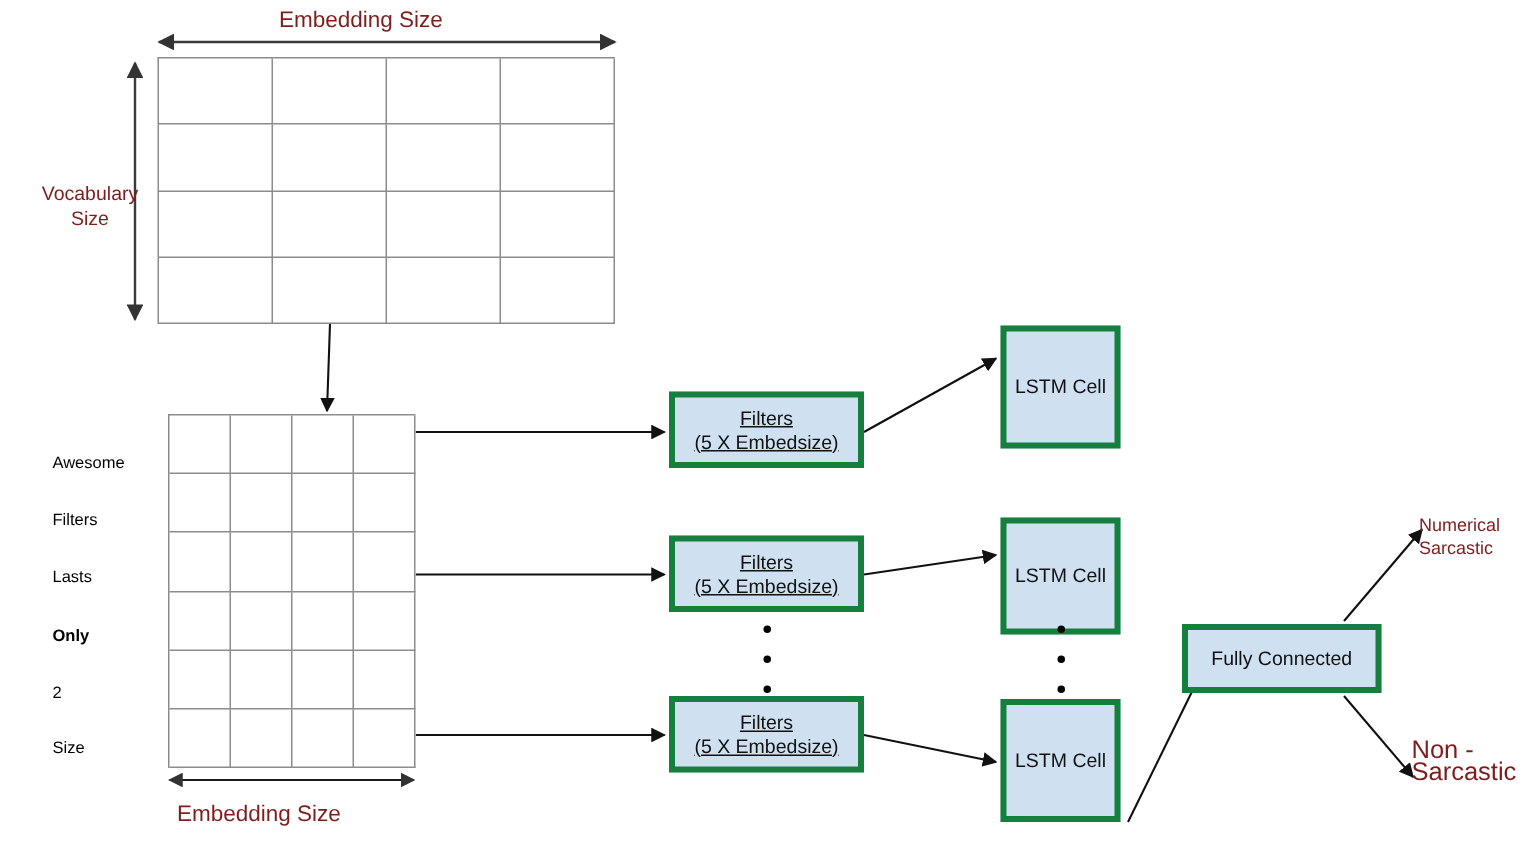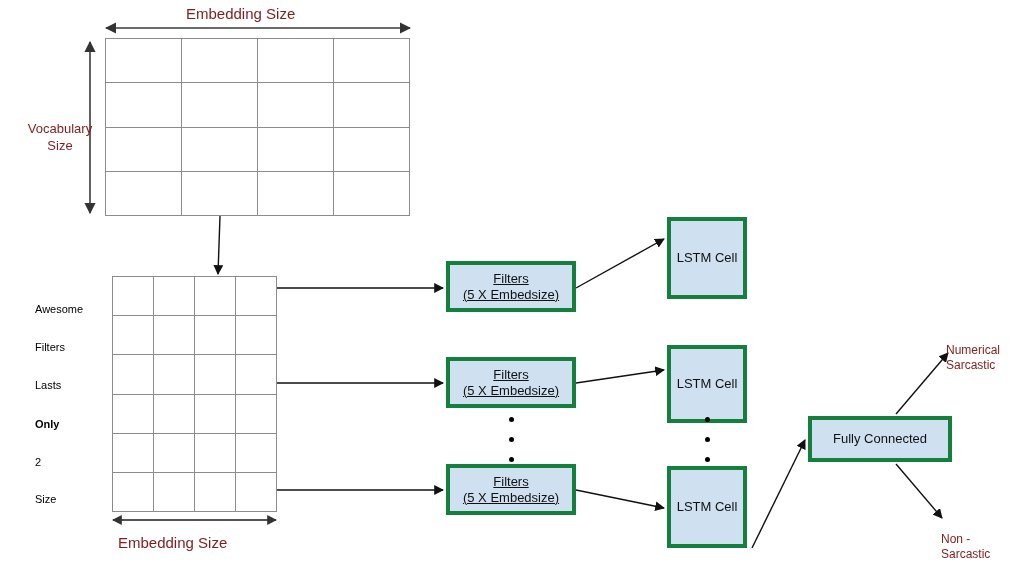--- a/index.html
+++ b/index.html
@@ -86,7 +86,7 @@
   #lstm-box-2 { top: 345px; height: 78px; }
   #lstm-box-3 { top: 466px; height: 82px; }
 
-  #fc-box { left: 808px; top: 416px; width: 144px; height: 46px; font-size: 13px; }
+  #fc-box { left: 788px; top: 416px; width: 133px; height: 46px; font-size: 13px; }
 
   
   .dots {

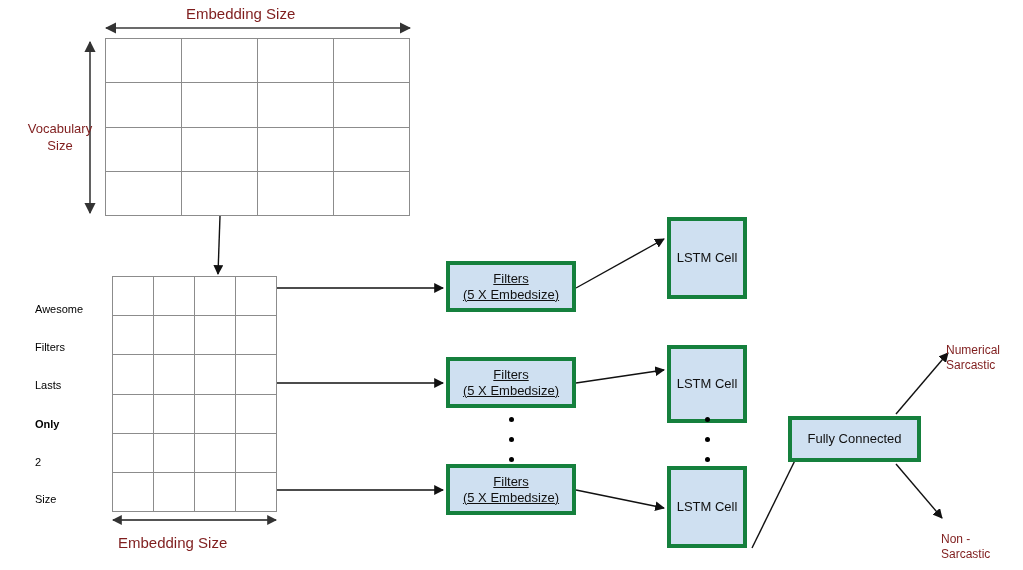--- a/index.html
+++ b/index.html
@@ -110,7 +110,7 @@
   #label-vocabulary { left: 5px; top: 120px; width: 78px; text-align: center; font-size: 13px; margin-left: 16px; }
   #label-embedding-bottom { left: 118px; top: 534px; font-size: 15px; }
   #label-numerical-sarcastic { left: 946px; top: 330px; font-size: 12px; line-height: 15px; margin-top: 13px; }
-  #label-non-sarcastic { left: 941px; top: 532px; font-size: 12px; line-height: 15px; }
+  #label-non-sarcastic { left: 941px; top: 492px; font-size: 17px; line-height: 15px; }
 
   .word-label {
     position: absolute;

